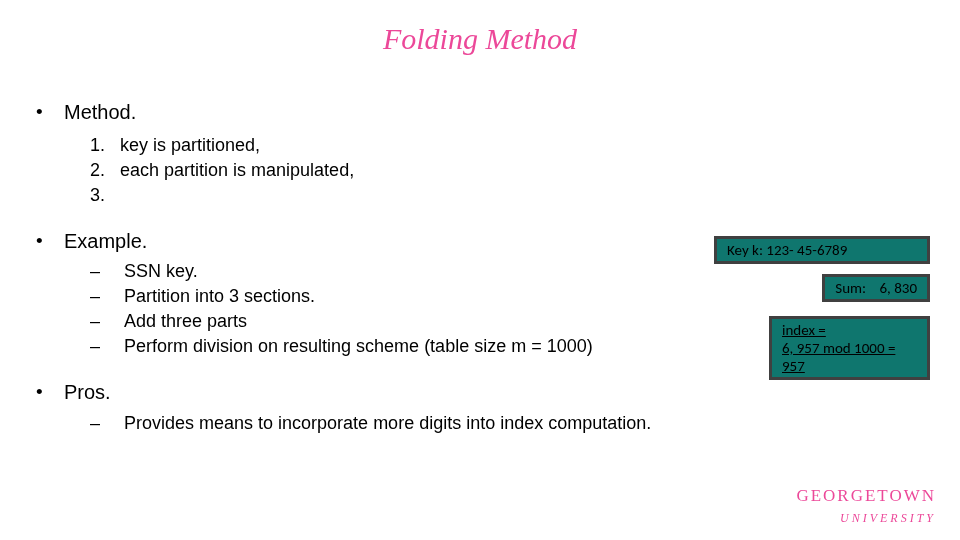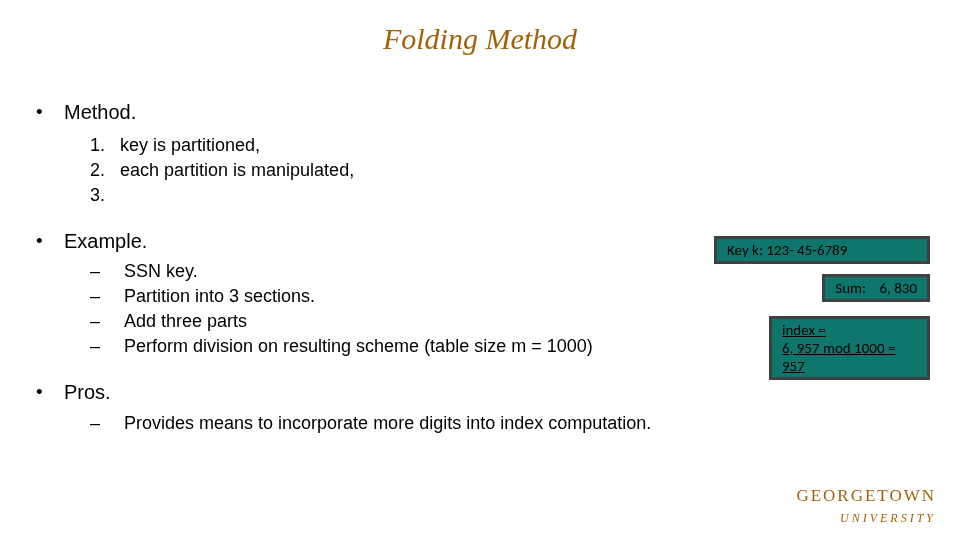--- a/index.html
+++ b/index.html
@@ -21,7 +21,7 @@
     font-family: Georgia, 'Times New Roman', serif;
     font-style: italic;
     font-size: 30px;
-    color: #a16207;
+    color: #ec4899;
     text-align: center;
     padding-top: 22px;
     font-weight: 400;

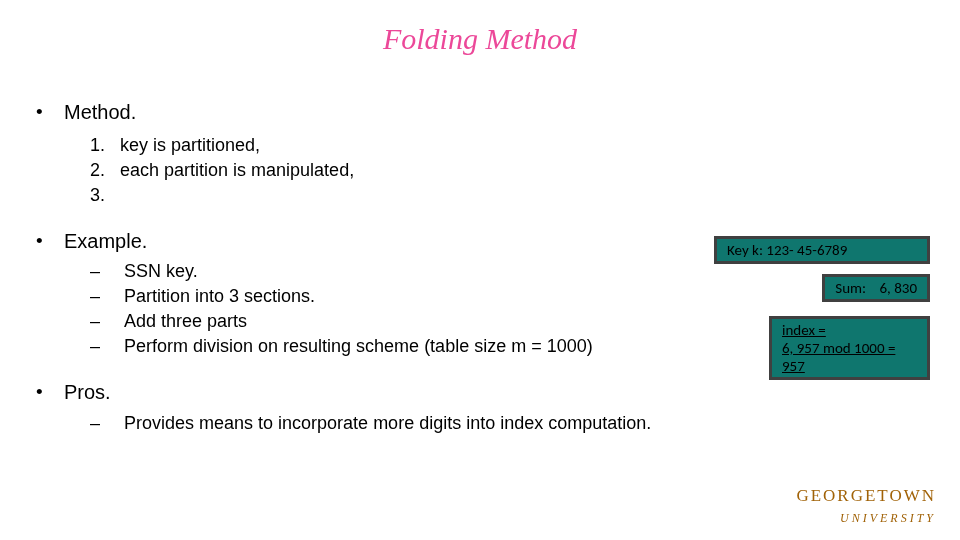--- a/index.html
+++ b/index.html
@@ -91,7 +91,7 @@
     bottom: 16px;
     text-align: right;
     font-family: Georgia, 'Times New Roman', serif;
-    color: #a16207;
+    color: #ec4899;
     line-height: 0.9;
   }
   .logo .g { font-size: 17px; letter-spacing: 2px; font-weight: 500; }

